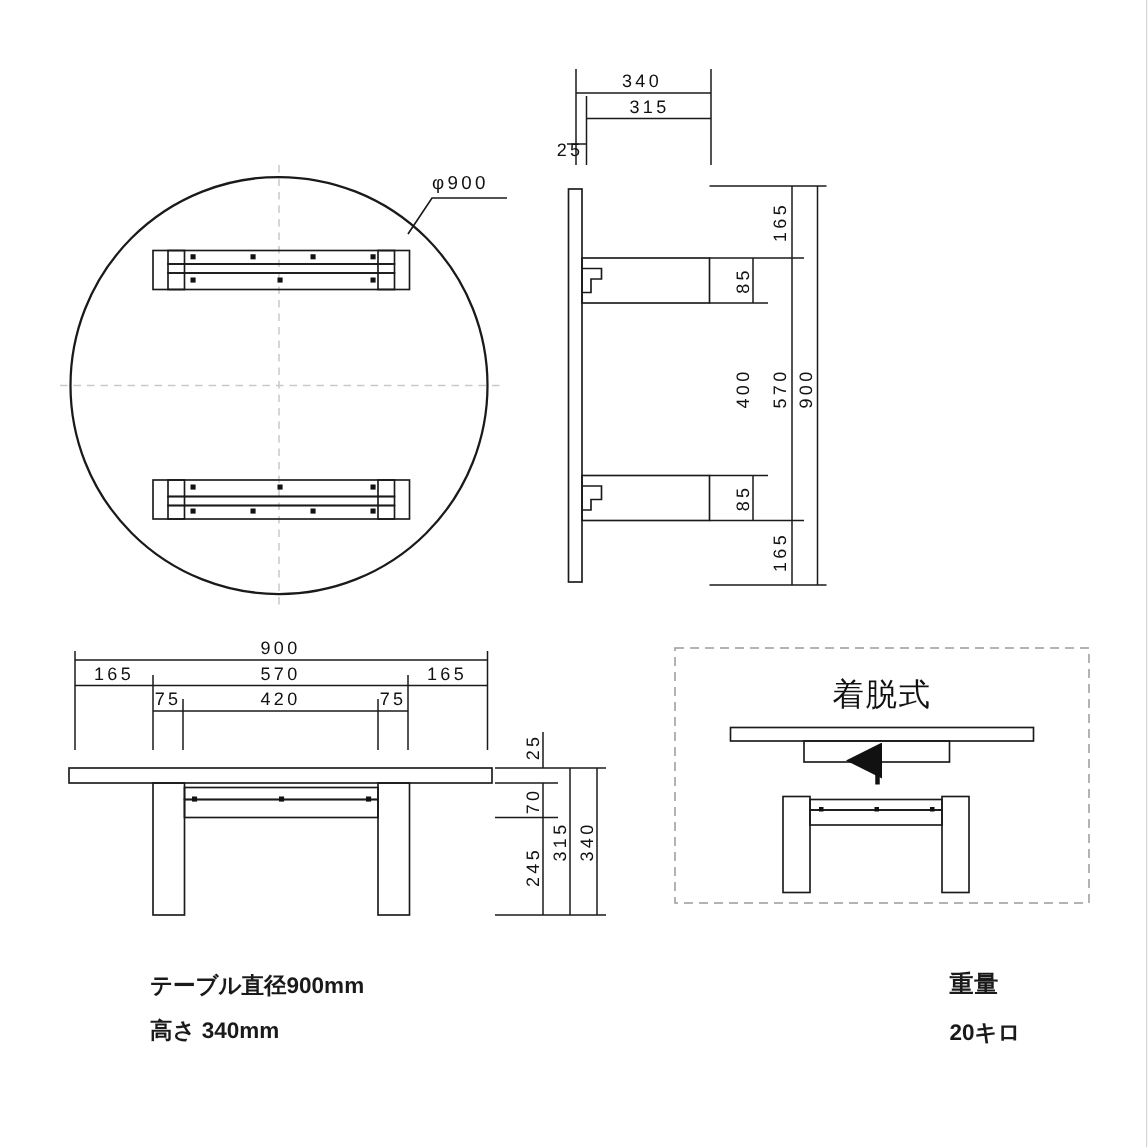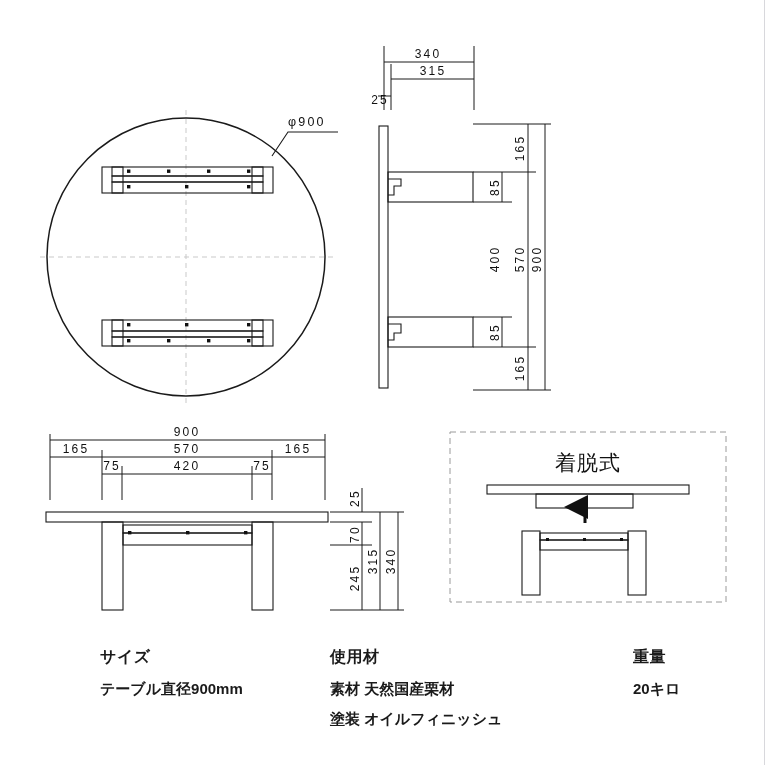--- a/index.html
+++ b/index.html
@@ -240,7 +240,6 @@
   <div class="specs">
 
     <div class="specs-col col-size">
-      <div class="spec-head">サイズ</div>
       <div class="spec-line">テーブル直径900mm</div>
     </div>
 

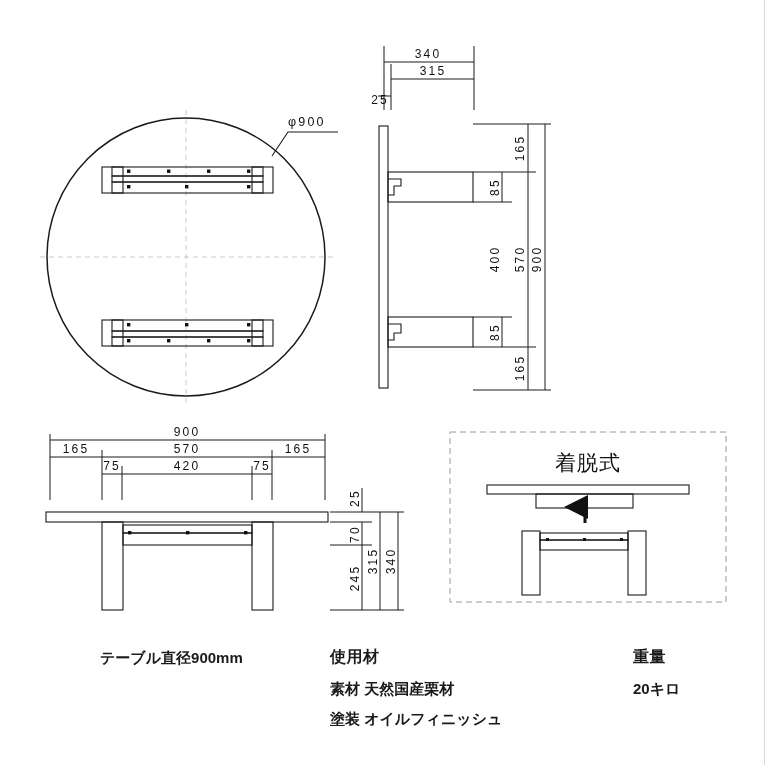--- a/index.html
+++ b/index.html
@@ -243,11 +243,6 @@
       <div class="spec-line">テーブル直径900mm</div>
     </div>
 
-    <div class="specs-col col-mat">
-      <div class="spec-head">使用材</div>
-      <div class="spec-line">素材 天然国産栗材</div>
-      <div class="spec-line">塗装 オイルフィニッシュ</div>
-    </div>
 
     <div class="specs-col col-weight">
       <div class="spec-head">重量</div>

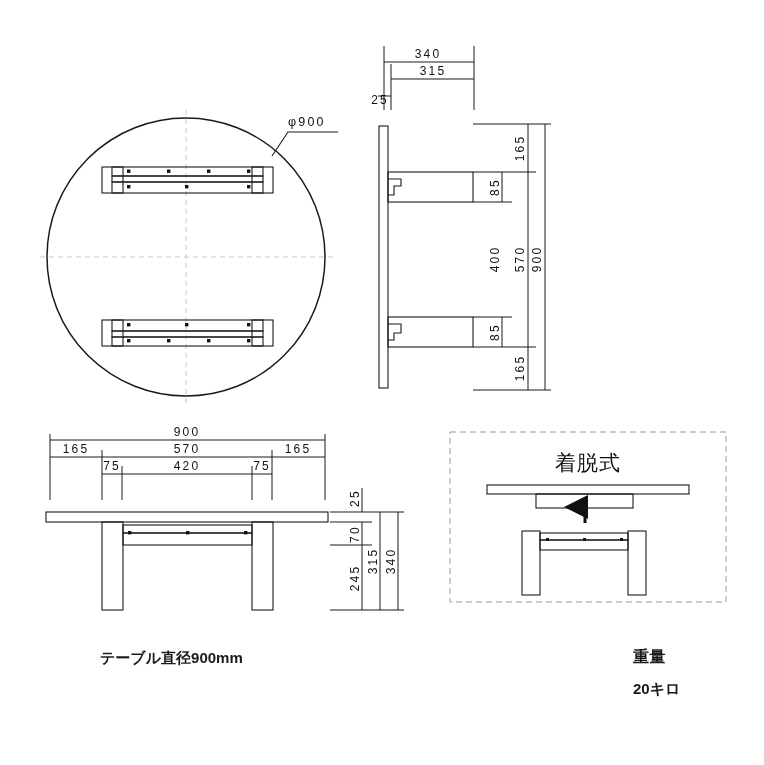--- a/index.html
+++ b/index.html
@@ -241,6 +241,7 @@
 
     <div class="specs-col col-size">
       <div class="spec-line">テーブル直径900mm</div>
+      <div class="spec-line">高さ 340mm</div>
     </div>
 
 

